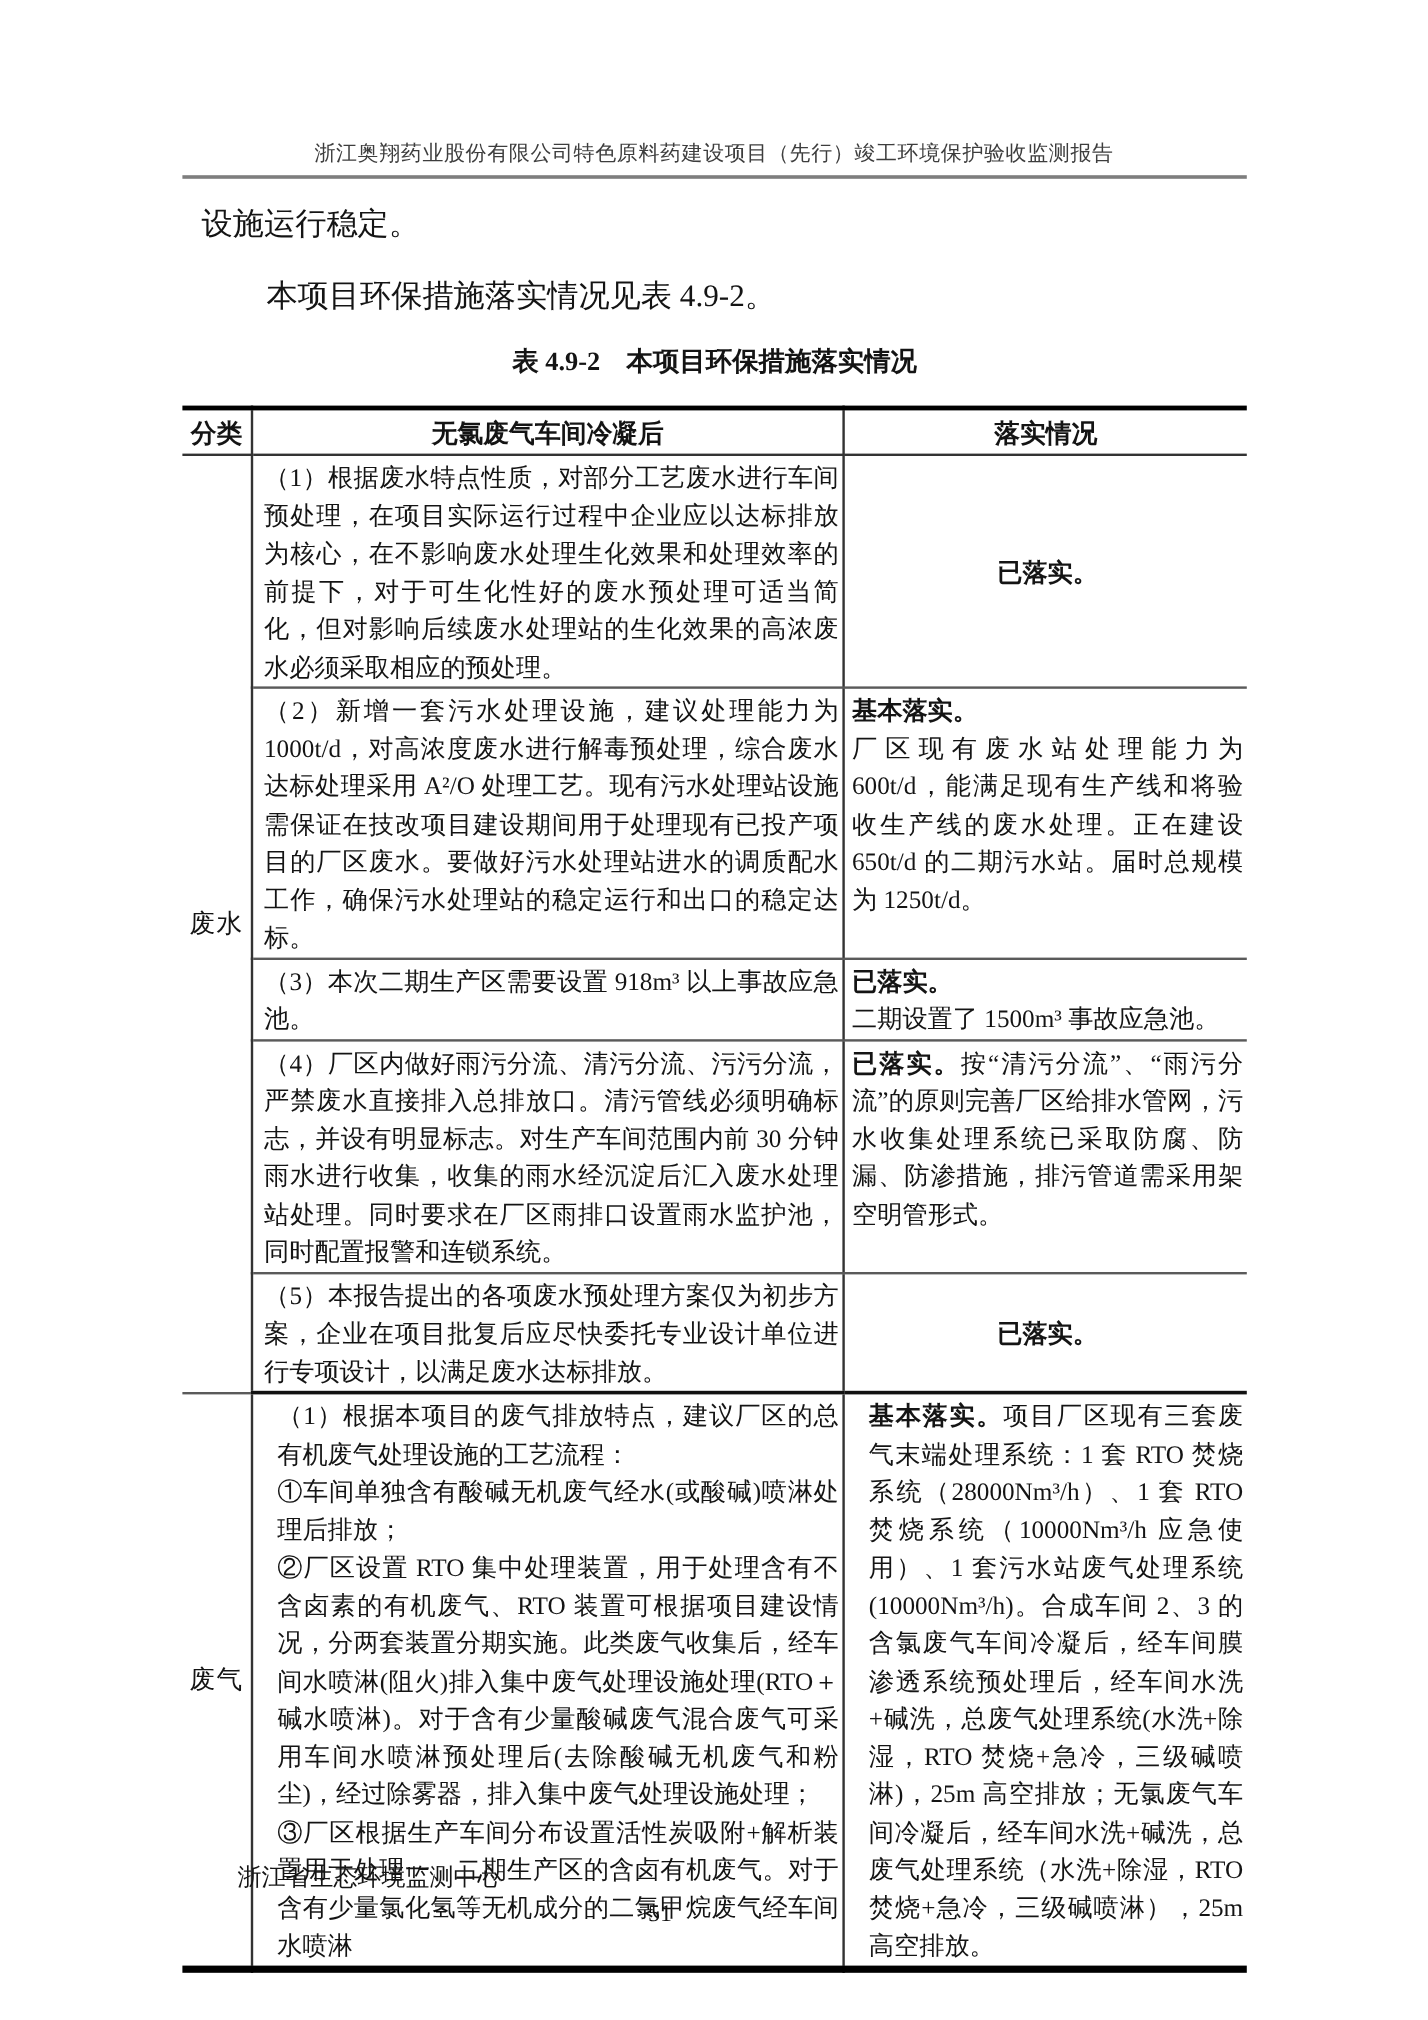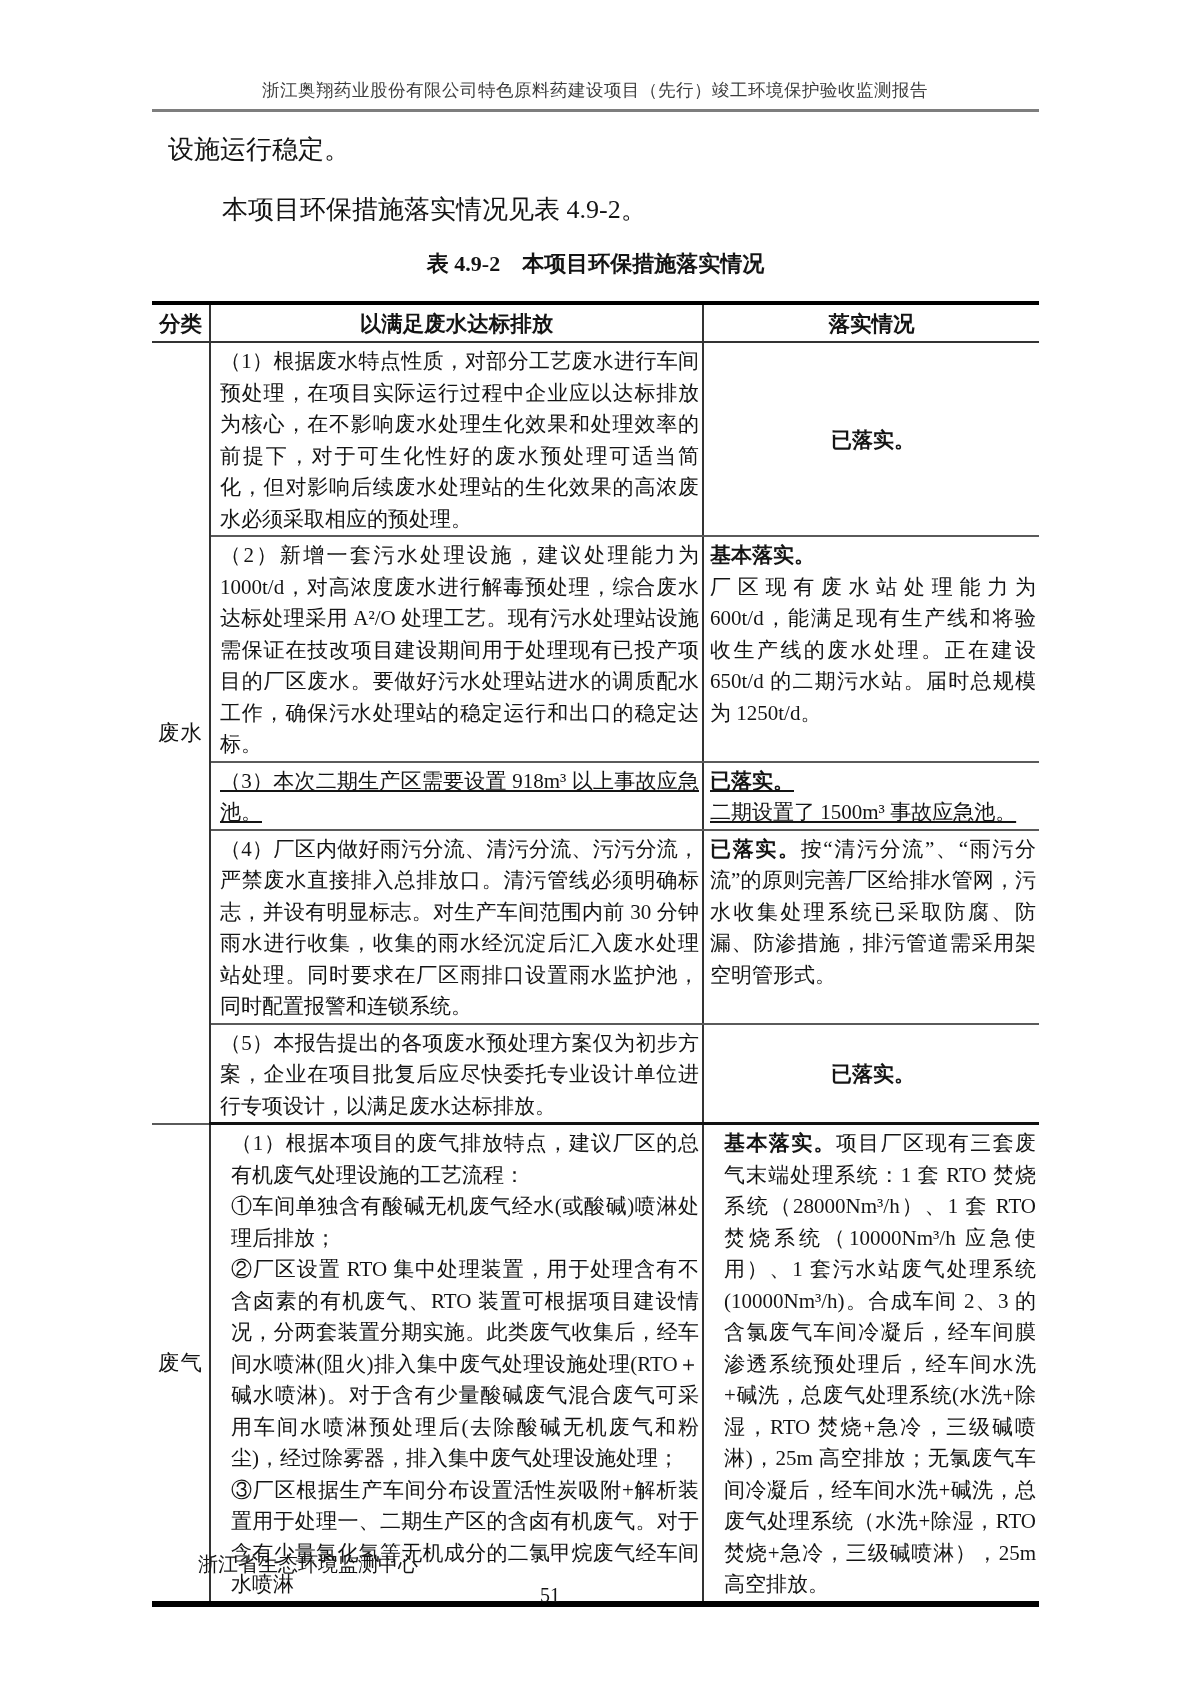--- a/index.html
+++ b/index.html
@@ -11,7 +11,7 @@
   
   .running-header { padding-top:78px; }
   .rh-text {
-    text-align:center; font-size:17.5px; color:#3d3d3d; letter-spacing:0.5px;
+    text-align:center; font-size:17.5px; color:#3d3d3d; letter-spacing:0.5px;margin-top:37px;
   }
   .rh-rule {
     width:887px; margin:7px 0 0 152px; border-top:3px solid #7e7e7e; height:0;

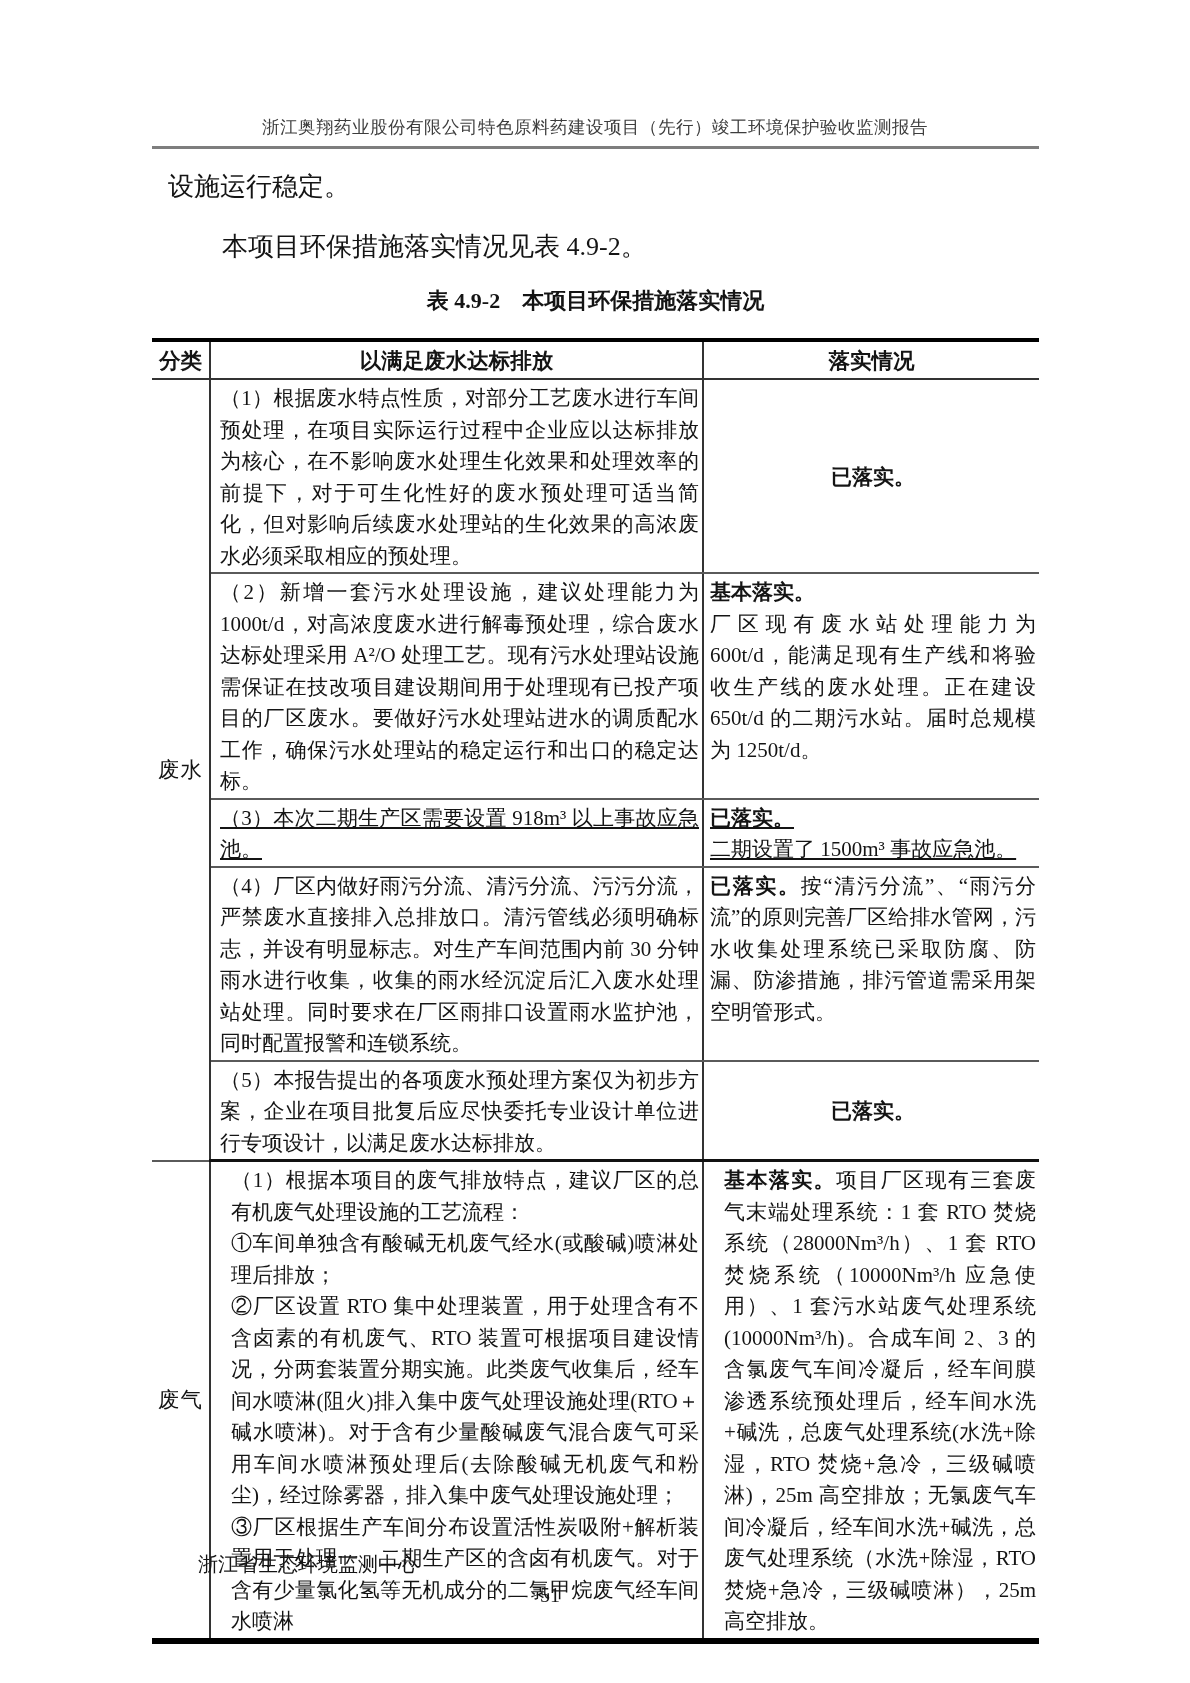--- a/index.html
+++ b/index.html
@@ -87,7 +87,7 @@
     <thead>
       <tr>
         <th class="h-cat">分类</th>
-        <th class="h-measure">以满足废水达标排放</th>
+        <th class="h-measure">无氯废气车间冷凝后</th>
         <th>落实情况</th>
       </tr>
     </thead>

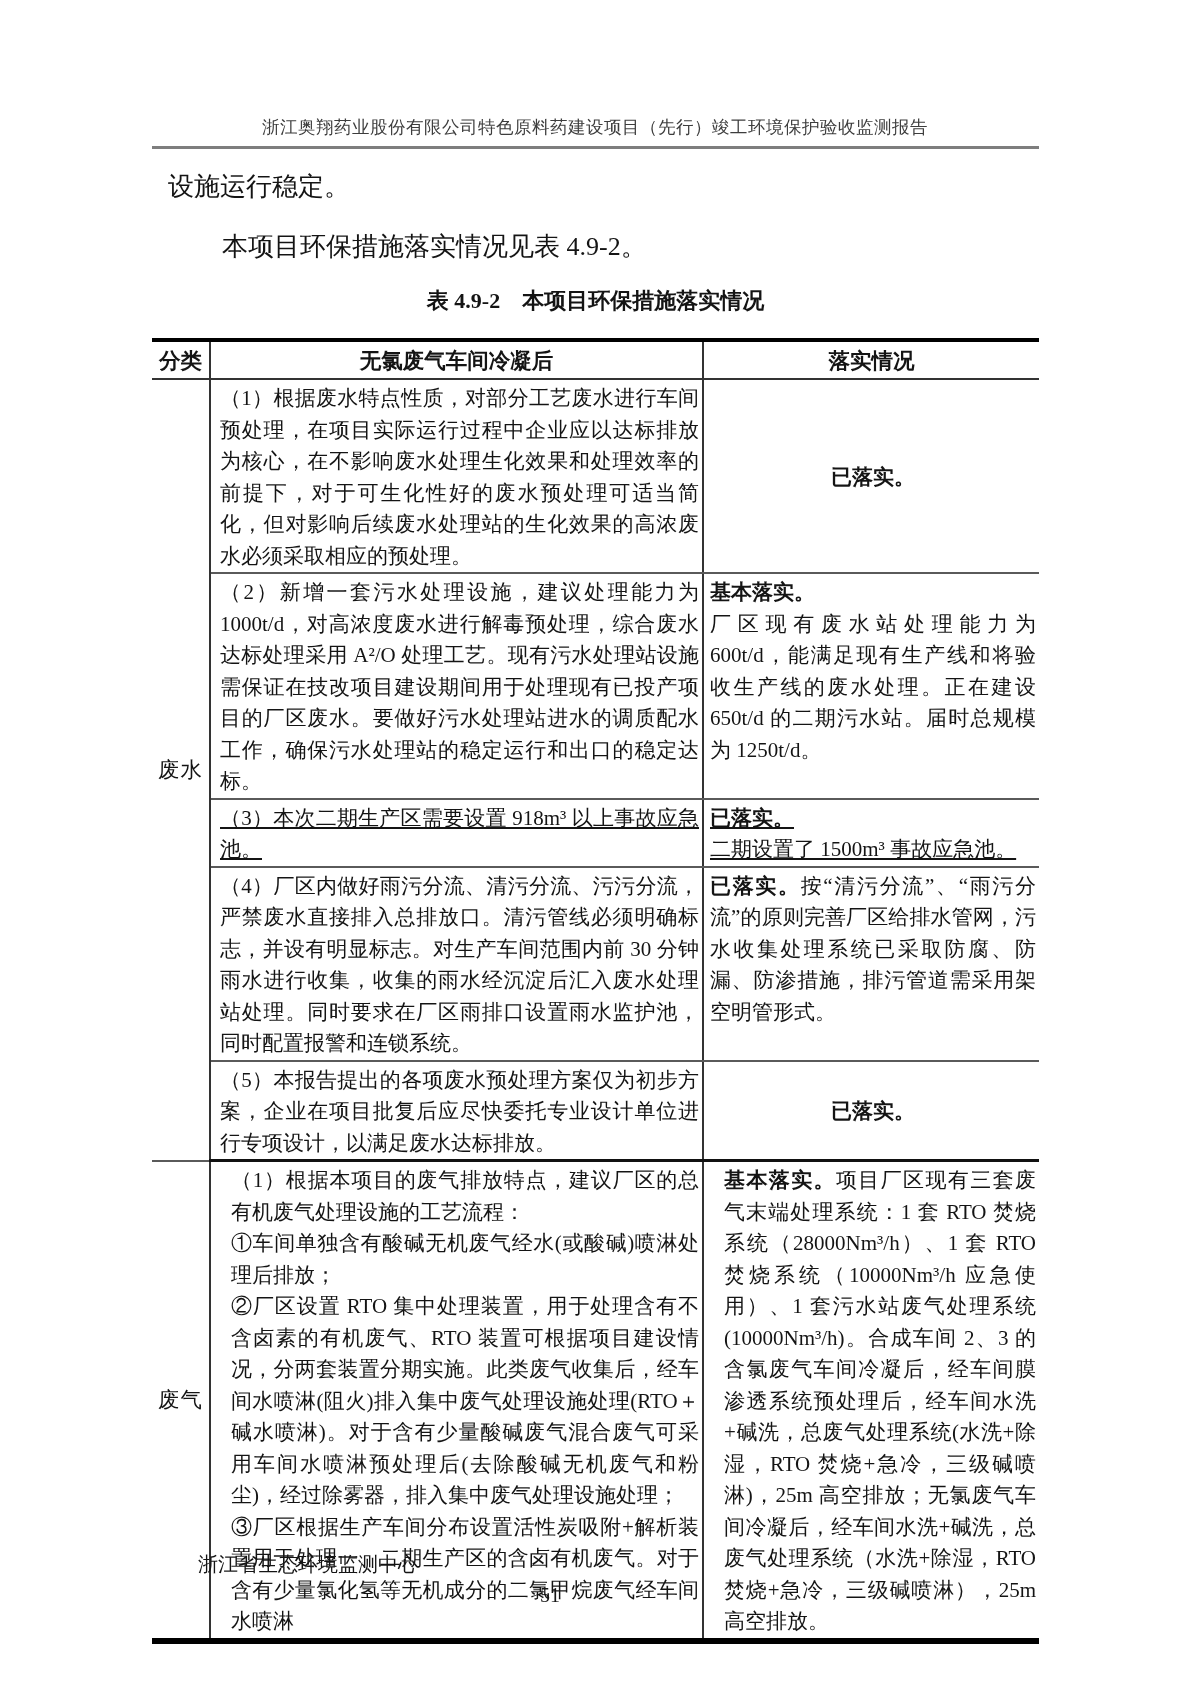--- a/index.html
+++ b/index.html
@@ -54,7 +54,7 @@
   tr.secsep td { border-bottom:3px solid #111; }
   tr.r1 td.measure, tr.r1 td.status { height:186px; }
   tr.r2 td.measure, tr.r2 td.status { height:188px; }
-  tr.r3 td.measure, tr.r3 td.status { height:58px;text-decoration:underline; }
+  tr.r3 td.measure, tr.r3 td.status { height:58px; }
   tr.r4 td.measure, tr.r4 td.status { height:189px; }
   tr.r5 td.measure, tr.r5 td.status { height:90px; }
   tr.r6 td.measure, tr.r6 td.status { height:420px;padding-left:20px; }

